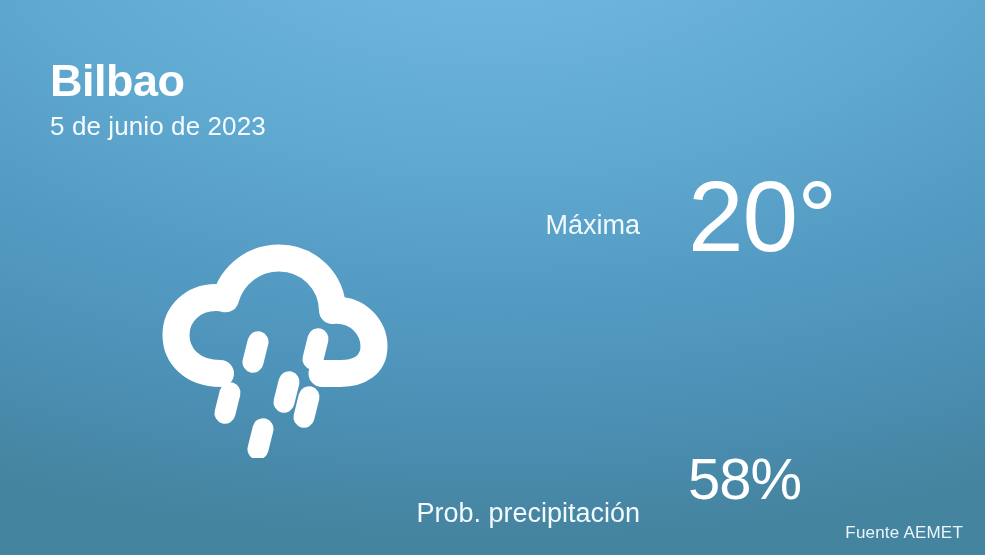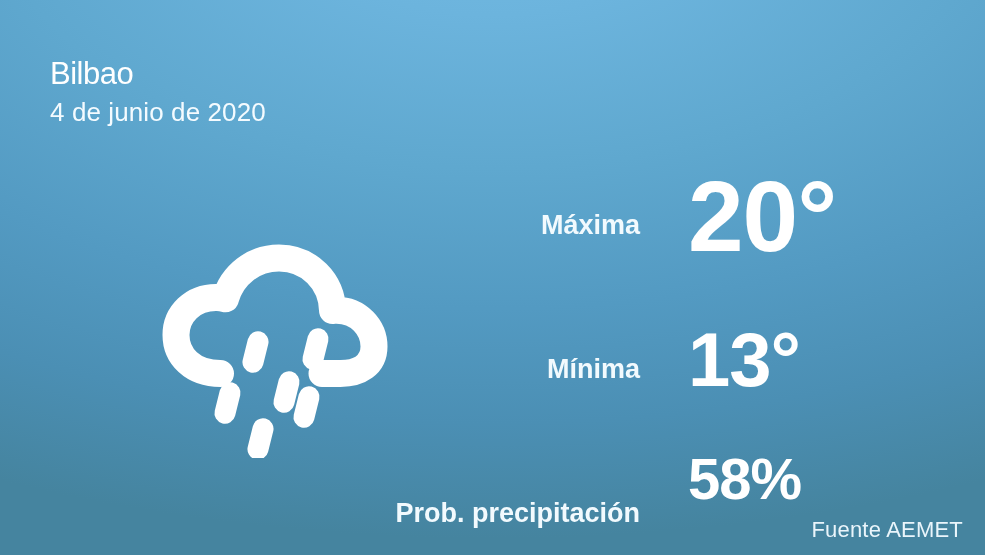--- a/index.html
+++ b/index.html
@@ -37,8 +37,8 @@
     top: 58px;
   }
   #city-name {
-    font-size: 31px;
-    font-weight: 400;
+    font-size: 45px;
+    font-weight: 700;
     color: #ffffff;
     letter-spacing: -0.5px;
     line-height: 1.02;

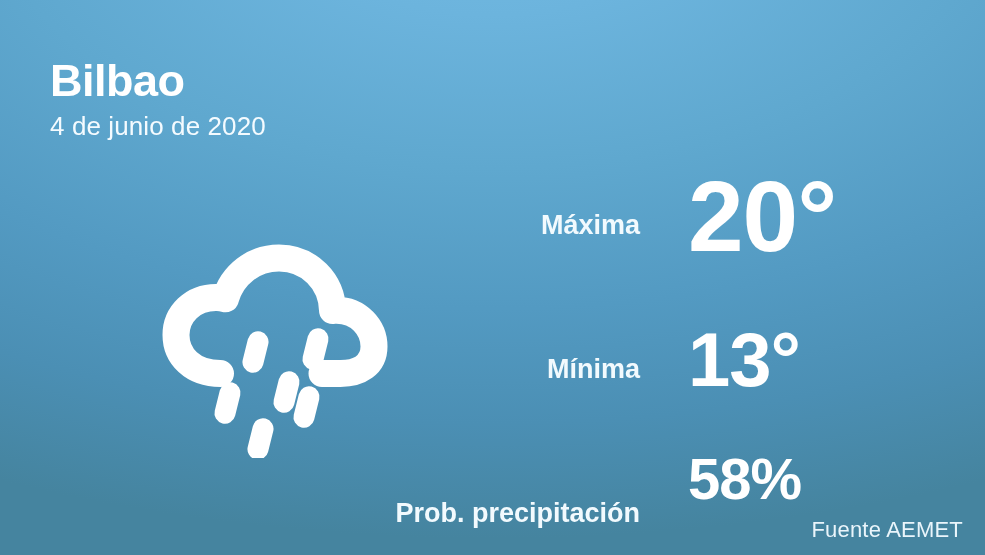--- a/index.html
+++ b/index.html
@@ -132,7 +132,7 @@
 
   <div id="header">
     <div id="city-name">Bilbao</div>
-    <div id="date-text">4 de junio de 2020</div>
+    <div id="date-text">5 de junio de 2023</div>
   </div>
 
   <div id="weather-icon-wrap">

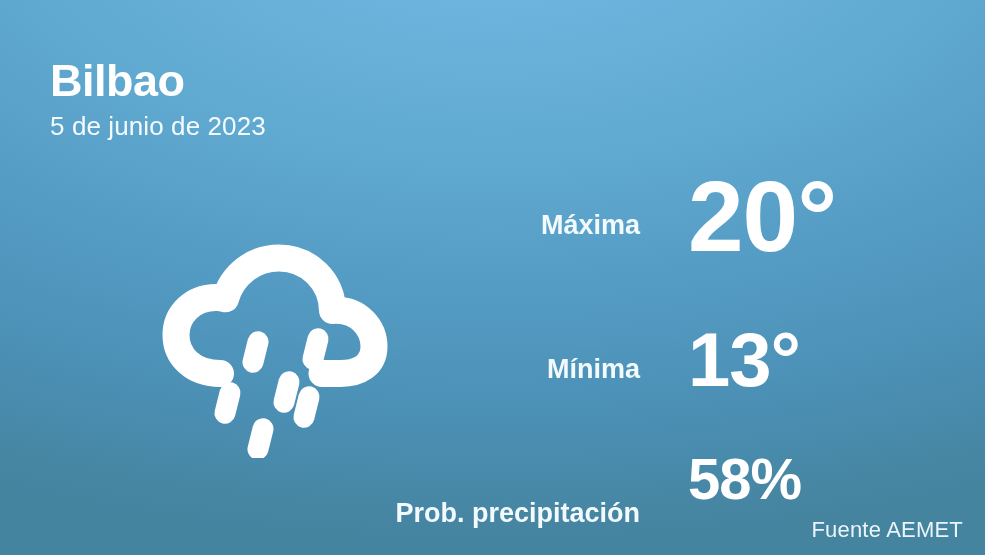--- a/index.html
+++ b/index.html
@@ -86,7 +86,7 @@
     position: absolute;
     right: 0;
     color: #f2fafe;
-    font-weight: 700;
+    font-weight: 400;
     line-height: 1;
     white-space: nowrap;
   }

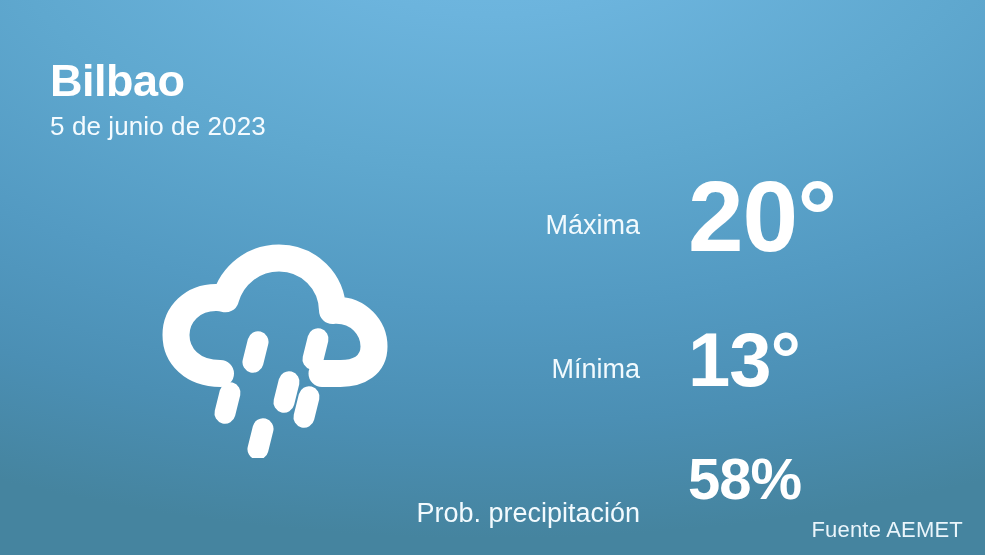--- a/index.html
+++ b/index.html
@@ -94,7 +94,7 @@
     position: absolute;
     left: 0;
     color: #ffffff;
-    font-weight: 700;
+    font-weight: 400;
     line-height: 1;
     letter-spacing: -1px;
     white-space: nowrap;

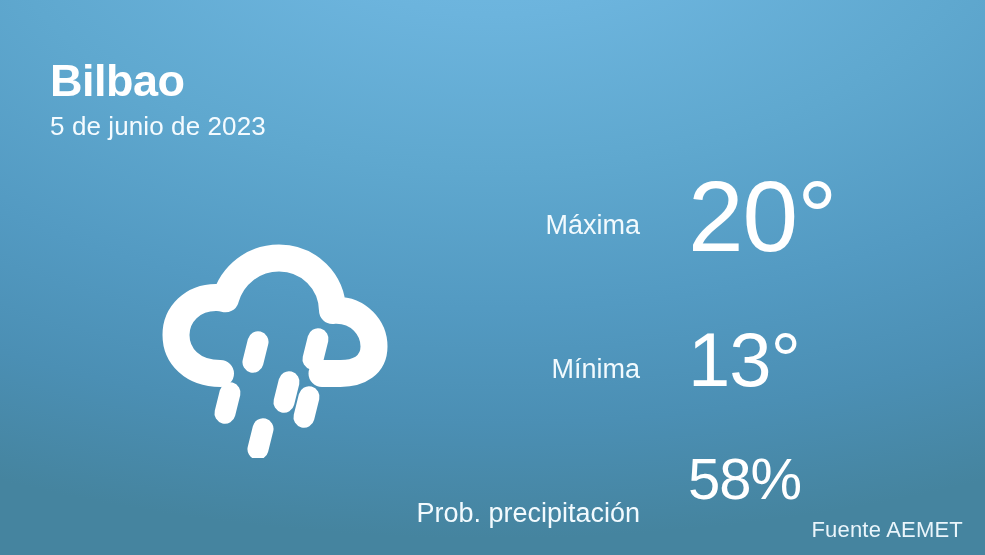--- a/index.html
+++ b/index.html
@@ -167,10 +167,6 @@
       <div class="data-value" id="value-max">20°</div>
     </div>
 
-    <div class="data-row" id="row-min">
-      <div class="data-label" id="label-min">Mínima</div>
-      <div class="data-value" id="value-min">13°</div>
-    </div>
 
     <div class="data-row" id="row-prec">
       <div class="data-label" id="label-prec">Prob. precipitación</div>

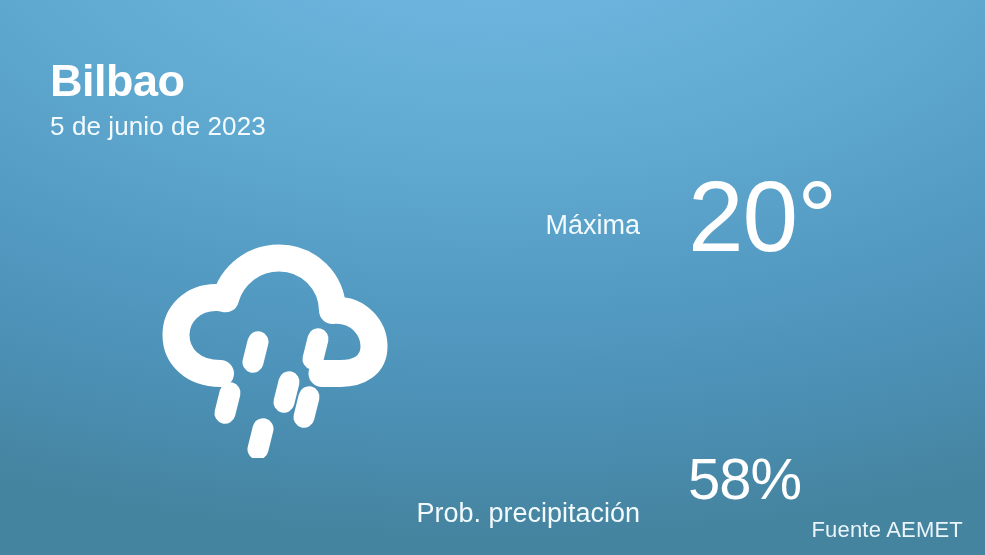--- a/index.html
+++ b/index.html
@@ -118,7 +118,7 @@
     position: absolute;
     right: 22px;
     bottom: 12px;
-    font-size: 22px;
+    font-size: 17px;
     font-weight: 300;
     color: #eaf5fb;
     letter-spacing: 0.2px;

